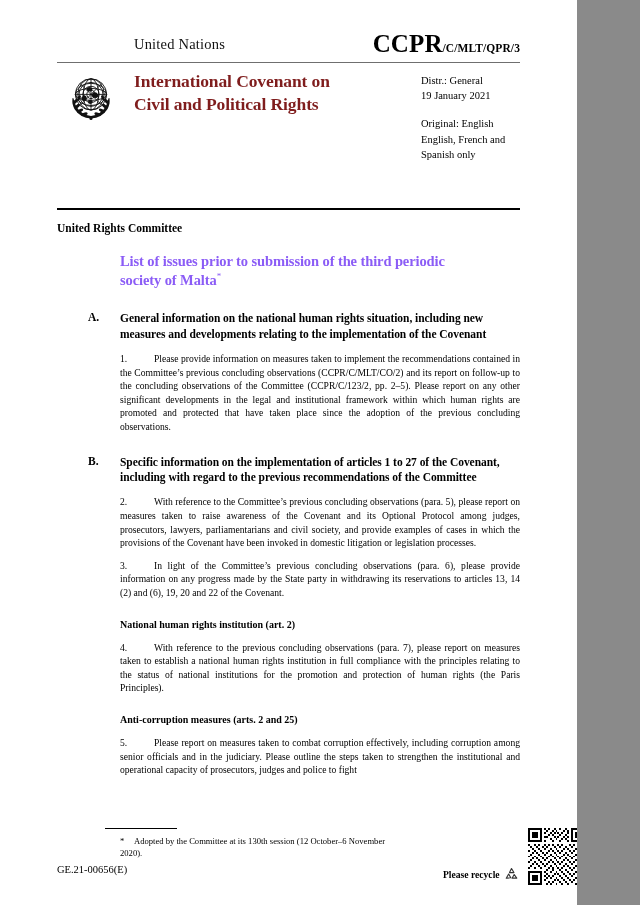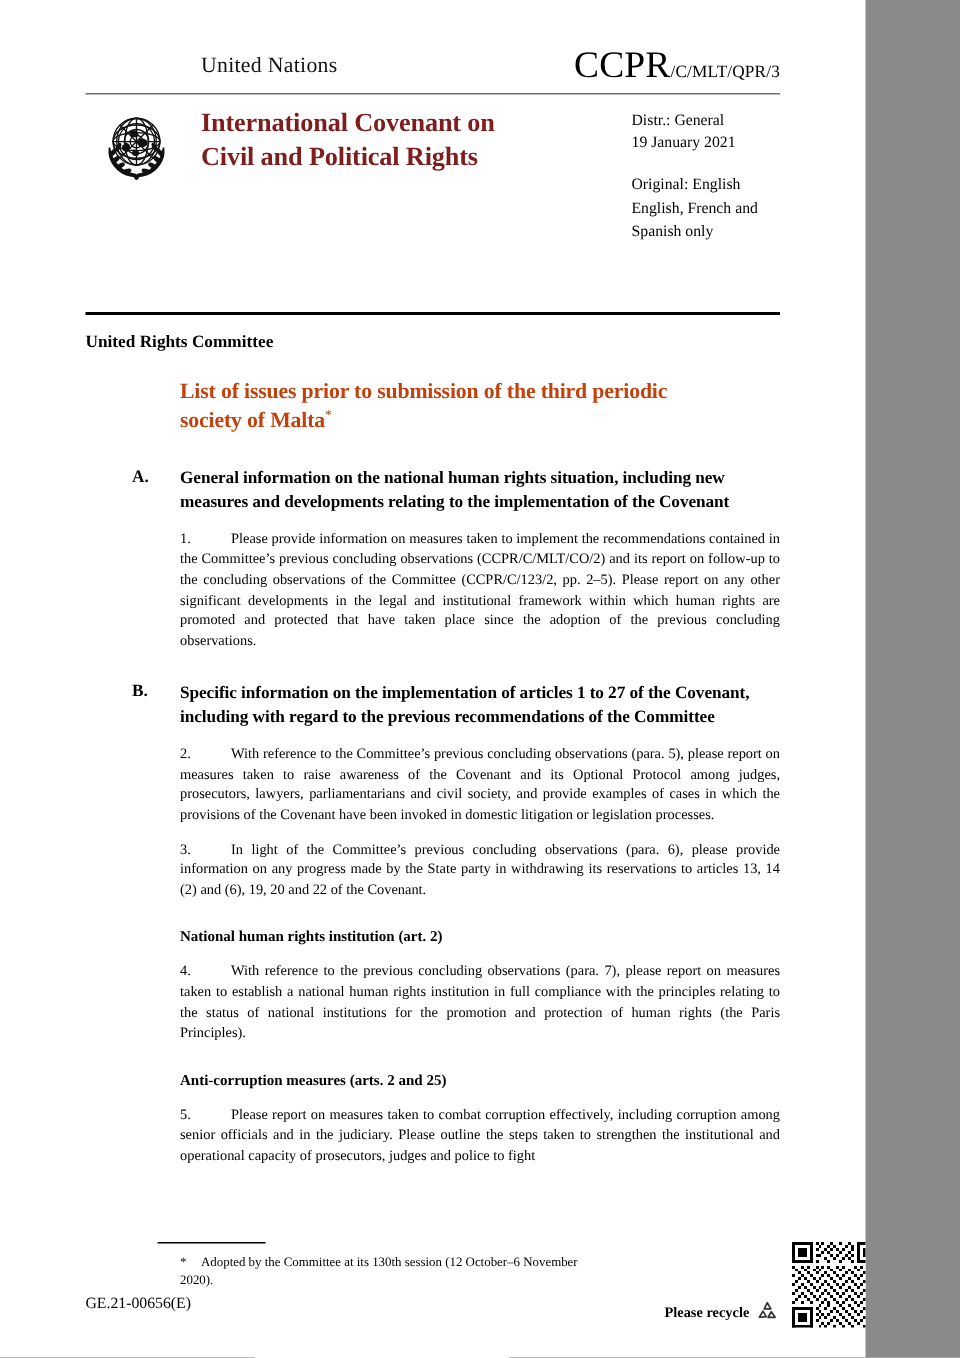--- a/index.html
+++ b/index.html
@@ -28,7 +28,7 @@
   }
   .symbol{
     position:absolute; right:0; top:-6px;
-    white-space:nowrap; text-align:right;
+    white-space:nowrap; text-align:right;font-weight:bold;
   }
   .symbol .big{
     font-size:25px; letter-spacing:.1px; color:#000;

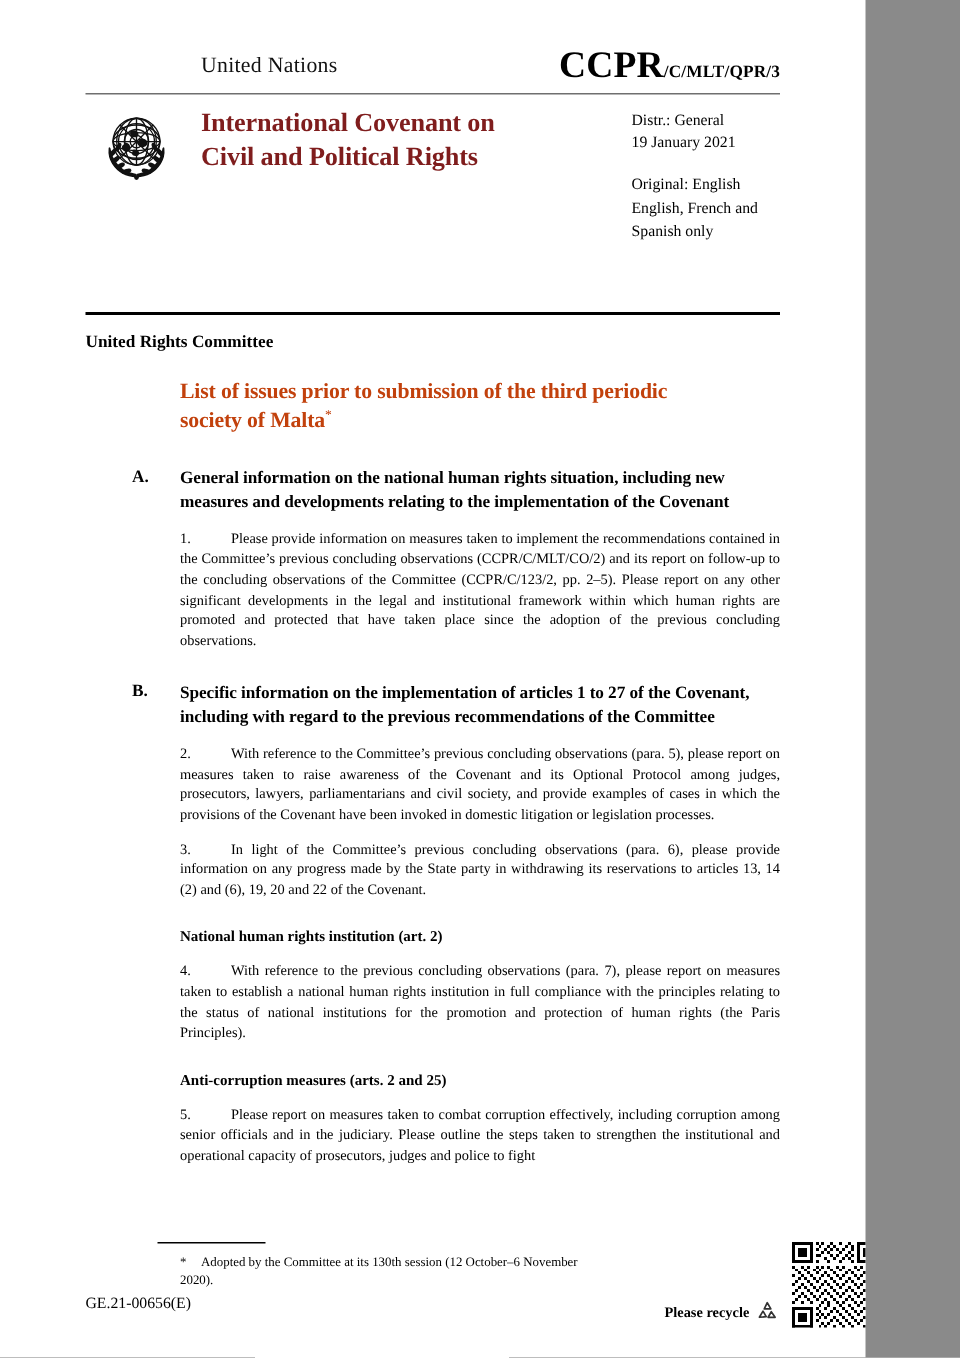--- a/index.html
+++ b/index.html
@@ -73,7 +73,7 @@
   .title-block{
     margin-left:63px;
     font-size:14.5px; font-weight:bold; line-height:1.32;
-    color:#c2410c; letter-spacing:-.1px;
+    color:#8b5cf6; letter-spacing:-.1px;
   }
   .title-block sup{ font-size:9px; font-weight:normal; top:-.5em; }
 

